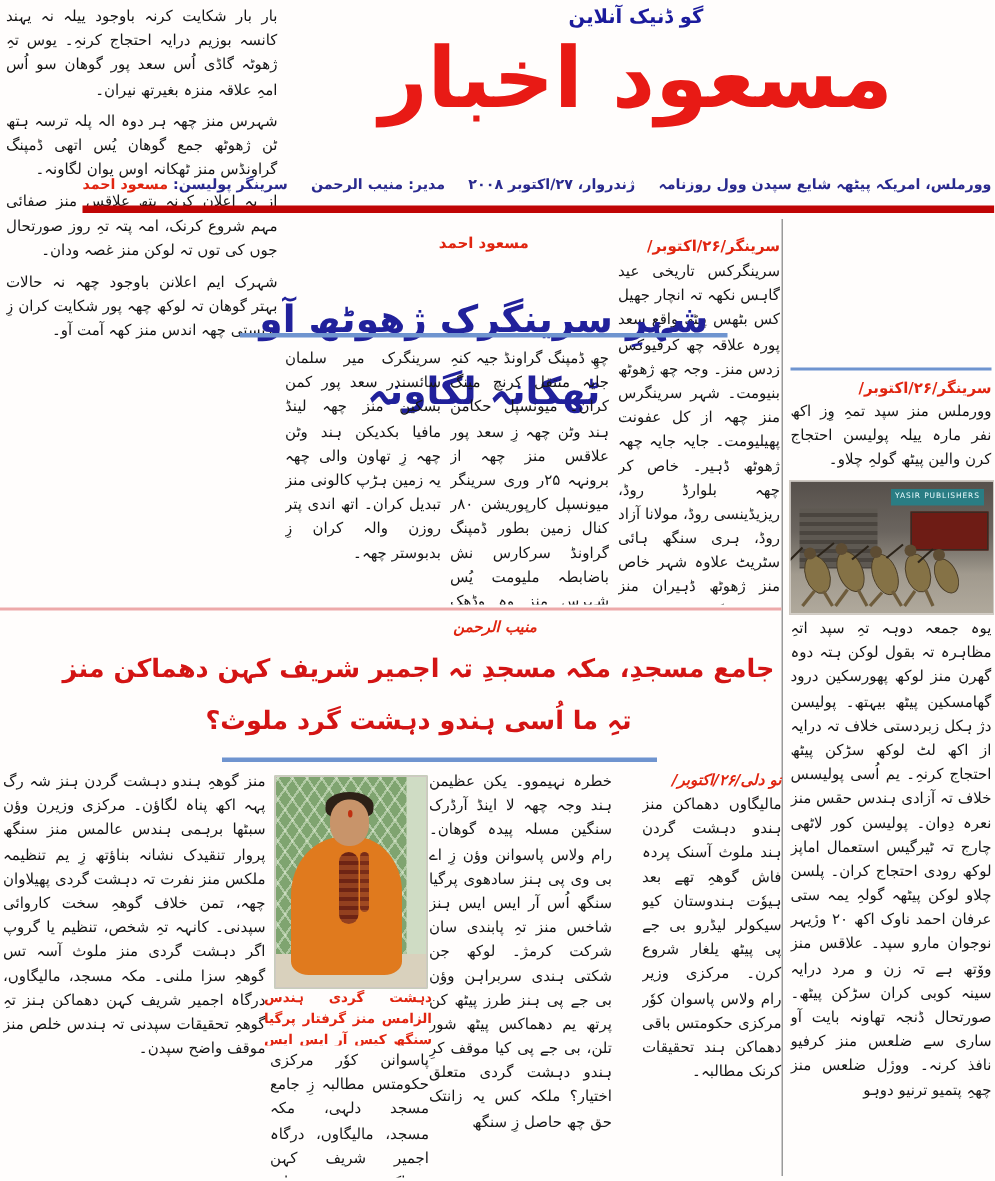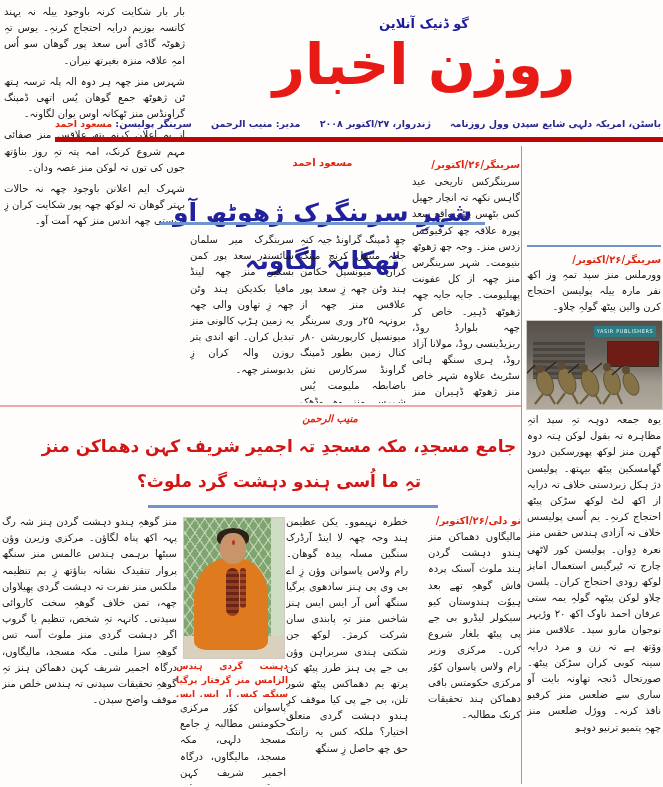--- a/index.html
+++ b/index.html
@@ -54,7 +54,7 @@
 
 <div class="page">
 
-  <div class="abs" style="left:185px;top:16px;width:478px;">
+  <div class="abs" style="left:185px;top:4px;width:478px;">
     <div class="masthead-tagline">گو ڈنیک آنلاین</div>
     <div class="masthead-title">روزن اخبار</div>
   </div>

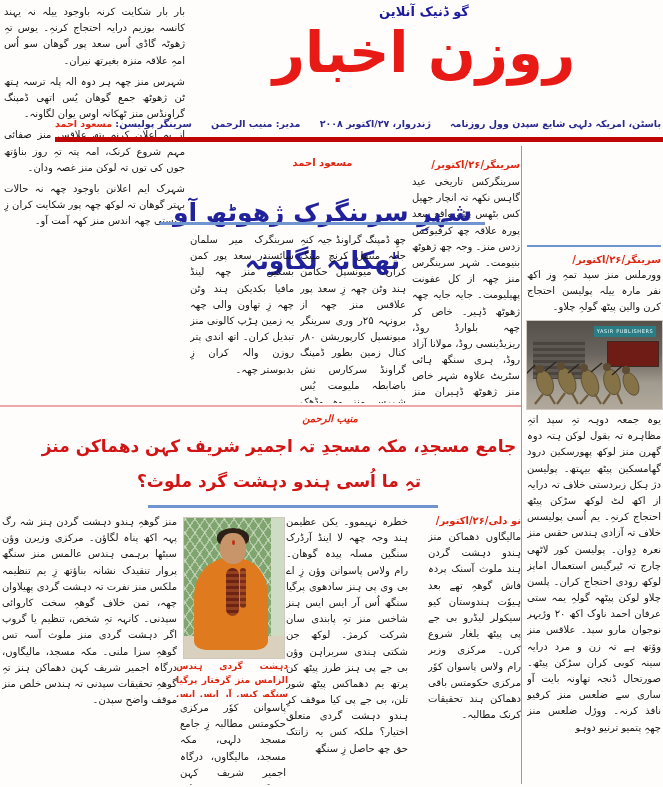--- a/index.html
+++ b/index.html
@@ -56,7 +56,7 @@
 
   <div class="abs" style="left:185px;top:4px;width:478px;">
     <div class="masthead-tagline">گو ڈنیک آنلاین</div>
-    <div class="masthead-title">روزن اخبار</div>
+    <div class="masthead-title">مسعود اخبار</div>
   </div>
 
   <div class="abs body-text" style="left:4px;top:4px;width:181px;height:430px;">

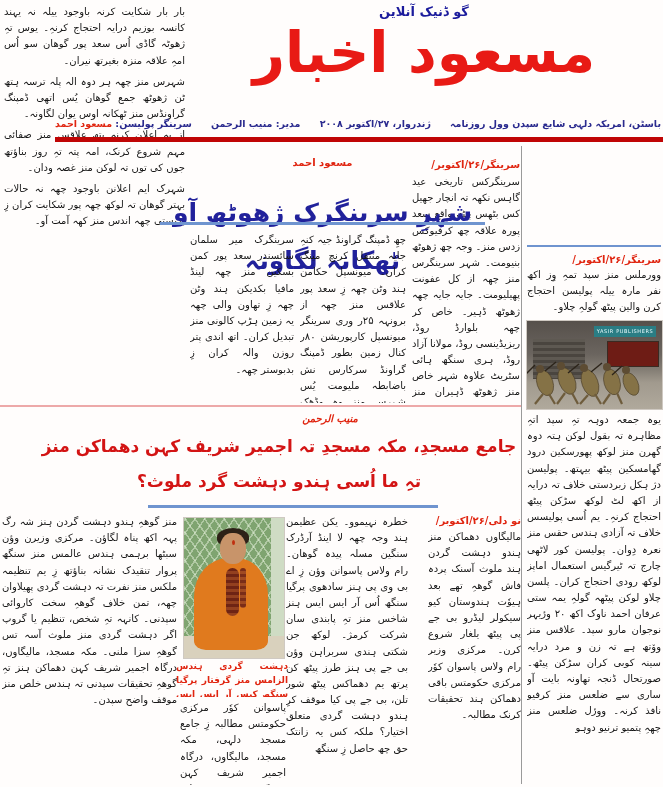--- a/index.html
+++ b/index.html
@@ -67,7 +67,7 @@
   </div>
 
   <div class="abs infobar" style="left:55px;top:112px;width:606px;height:22px;">
-    <span>باسٹن، امریکہ دلہی شایع سپدن وول روزنامہ</span>
+    <span>وورملس، امریکہ پیٹھہ شایع سپدن وول روزنامہ</span>
     <span>ژندروار، ۲۷/اکتوبر ۲۰۰۸</span>
     <span>مدیر: منیب الرحمن</span>
     <span>

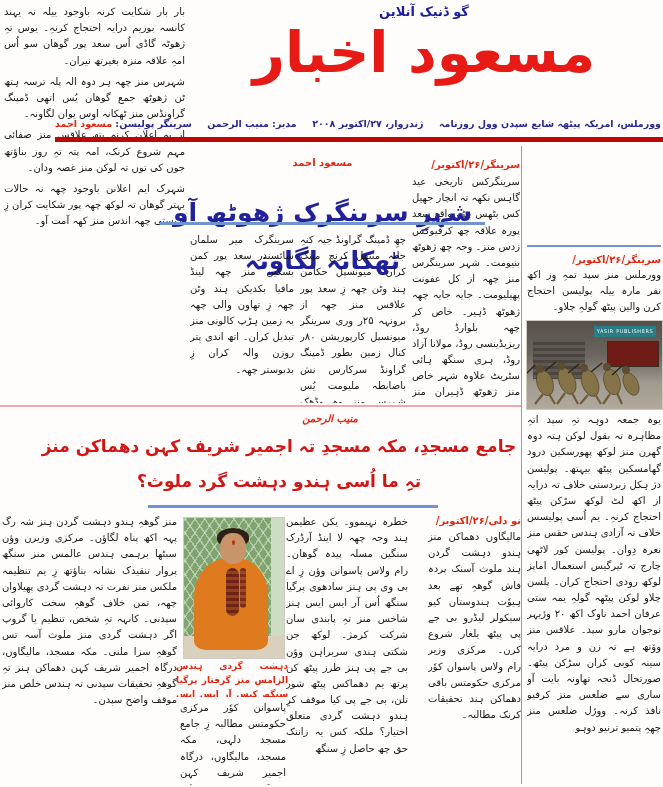--- a/index.html
+++ b/index.html
@@ -62,7 +62,7 @@
   <div class="abs body-text" style="left:4px;top:4px;width:181px;height:430px;">
     <p class="para">بار بار شکایت کرنہ باوجود ییلہ نہ یہند کانسہ بوزیم درایہ احتجاج کرنہِ۔ یوس تہِ ژھوٹہ گاڈی اُس سعد پور گوھان سو اُس امہِ علاقہ منزہ بغیرتھ نیران۔</p>
     <p class="para">شہرس منز چھہ ہر دوہ الہ پلہ ترسہ ہتھ ٹن ژھوٹھ جمع گوھان یُس اتھی ڈمپنگ گراونڈس منز ٹھکانہ اوس یوان لگاونہ۔</p>
-    <p class="para">از یہ اعلان کرنہ یتھ علاقس منز صفائی مہم شروع کرنک، امہ پتہ تہِ روز بناؤتھ جوں کی توں تہ لوکن منز غصہ ودان۔</p>
+    <p class="para">از یہ اعلان کرنہ یتھ علاقس منز صفائی مہم شروع کرنک، امہ پتہ تہِ روز صورتحال جوں کی توں تہ لوکن منز غصہ ودان۔</p>
     <p class="para">شہرک ایم اعلانن باوجود چھہ نہ حالات بہتر گوھان تہ لوکھ چھہ پور شکایت کران زِ بدبستی چھہ اندس منز کھہ آمت آو۔</p>
   </div>
 

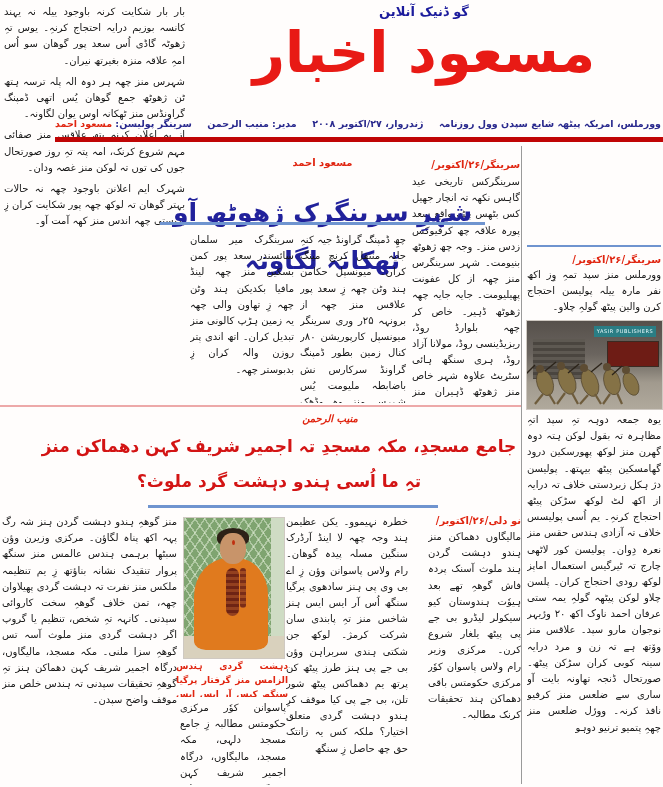--- a/index.html
+++ b/index.html
@@ -142,7 +142,7 @@
   </div>
   <div class="abs blue-underline" style="left:148px;top:505px;width:290px;"></div>
 
-  <div class="abs dateline" style="left:428px;top:514px;width:93px;">نو دلی/۲۶/اکتوبر/</div>
+  <div class="abs dateline" style="left:428px;top:514px;width:93px;font-style:italic;">نو دلی/۲۶/اکتوبر/</div>
   <div class="abs body-text" style="left:428px;top:529px;width:93px;height:256px;">مالیگاوں دھماکن منز ہندو دہشت گردن ہند ملوث آسنک پردہ فاش گوھہِ تھے بعد ہیوٗت ہندوستان کیو سیکولر لیڈرو بی جے پی پیٹھ یلغار شروع کرن۔ مرکزی وزیر رام ولاس پاسوان کوٗر مرکزی حکومتس باقی دھماکن ہند تحقیقات کرنک مطالبہ۔</div>
   <div class="abs body-text" style="left:286px;top:514px;width:122px;height:271px;">خطرہ نہیموو۔ یکن عظیمن ہند وجہ چھہ لا اینڈ آرڈرک سنگین مسلہ پیدہ گوھان۔ رام ولاس پاسوانن وؤن زِ اے بی وی پی ہنز سادھوی پرگیا سنگھ اُس آر ایس ایس ہنز شاخس منز تہِ پابندی سان شرکت کرمژ۔ لوکھ جن شکتی ہندی سربراہن وؤن بی جے پی ہنز طرز پیٹھ کن پرتھ یم دھماکس پیٹھ شور تلن، بی جے پی کیا موقف کرِ ہندو دہشت گردی متعلق اختیار؟ ملکہ کس یہ زانتک حق چھ حاصل زِ سنگھ</div>
 

